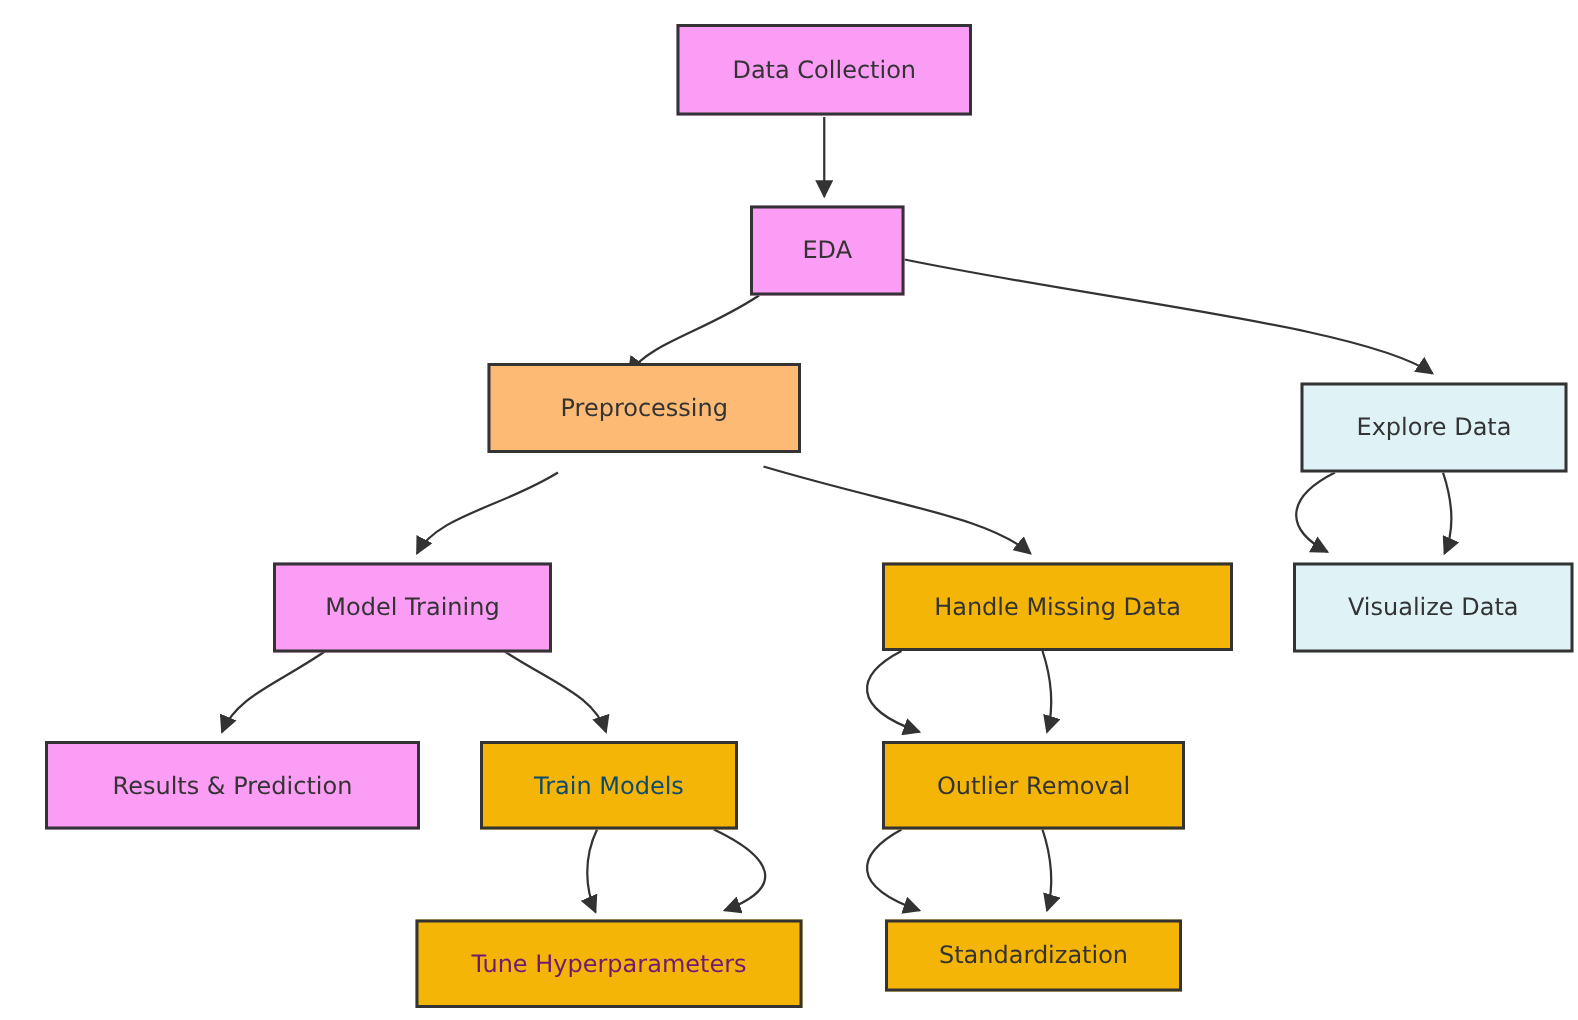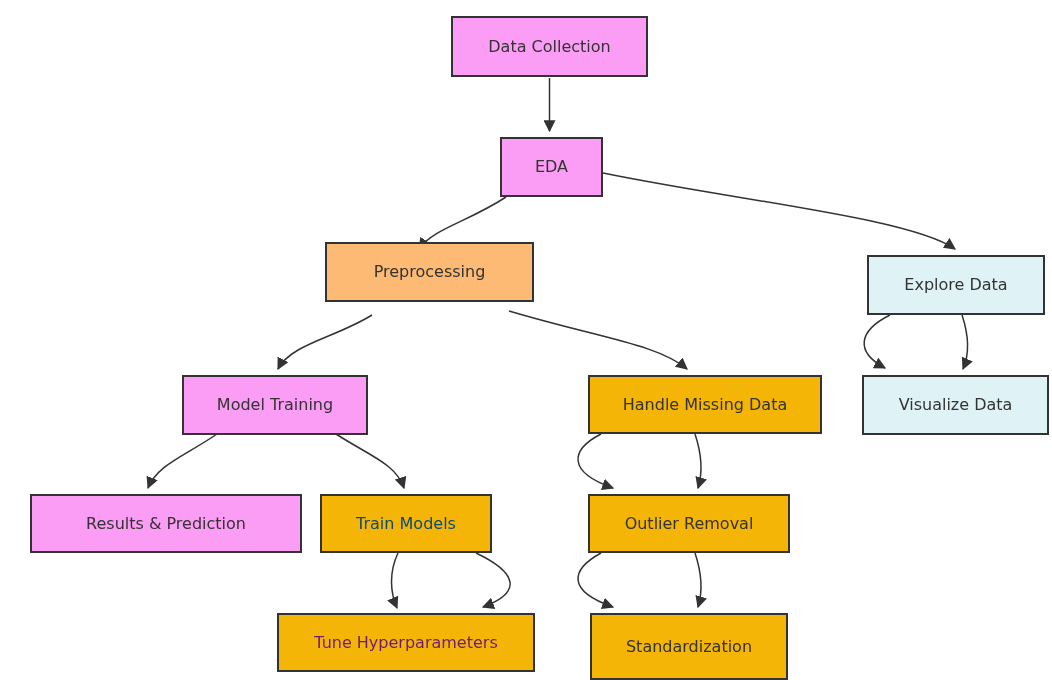--- a/index.html
+++ b/index.html
@@ -105,7 +105,7 @@
     <span class="node-label">Handle Missing Data</span>
   </div>
 
-  <div class="node" style="left: 30px; top: 494px; width: 272px; height: 59px; background: rgb(251, 156, 245); border-color: rgb(51, 51, 51); color: rgb(51, 51, 51);">
+  <div class="node" style="left: 30px; top: 494px; width: 250px; height: 59px; background: rgb(251, 156, 245); border-color: rgb(51, 51, 51); color: rgb(51, 51, 51);">
     <span class="node-label">Results &amp; Prediction</span>
   </div>
 

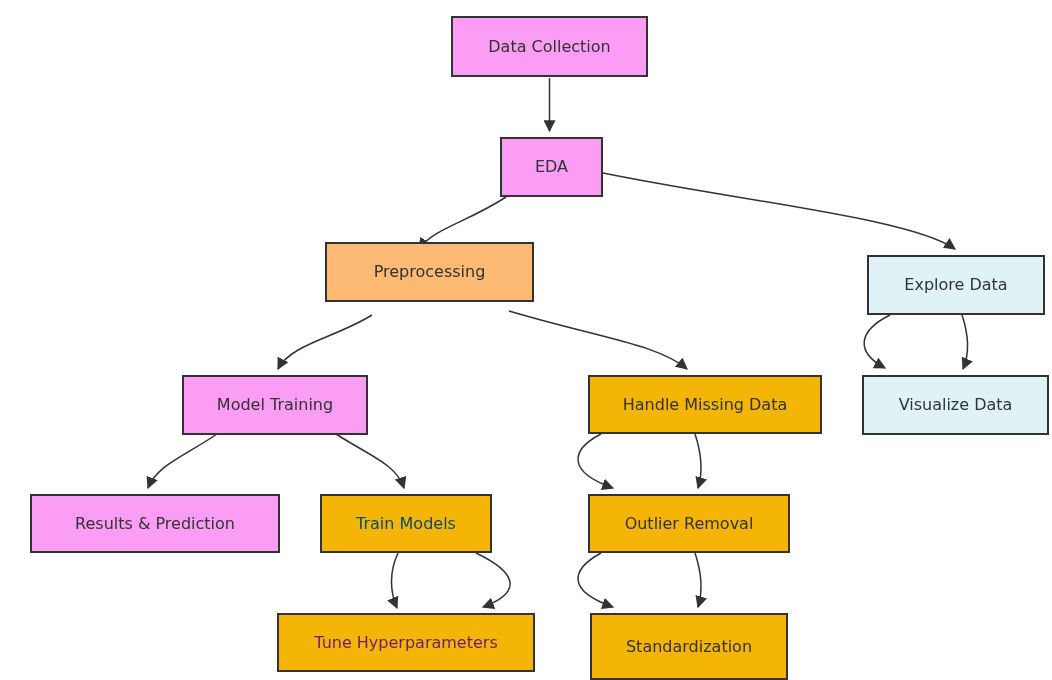--- a/index.html
+++ b/index.html
@@ -121,7 +121,7 @@
     <span class="node-label">Tune Hyperparameters</span>
   </div>
 
-  <div class="node" style="left: 590px; top: 613px; width: 198px; height: 67px; background: rgb(244, 181, 6); border-color: rgb(51, 51, 51); color: rgb(51, 51, 51);">
+  <div class="node" style="left: 590px; top: 613px; width: 198px; height: 48px; background: rgb(244, 181, 6); border-color: rgb(51, 51, 51); color: rgb(51, 51, 51);">
     <span class="node-label">Standardization</span>
   </div>
 

